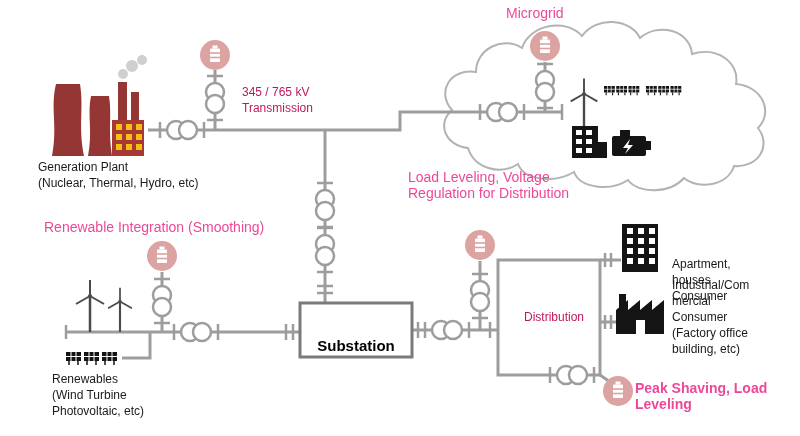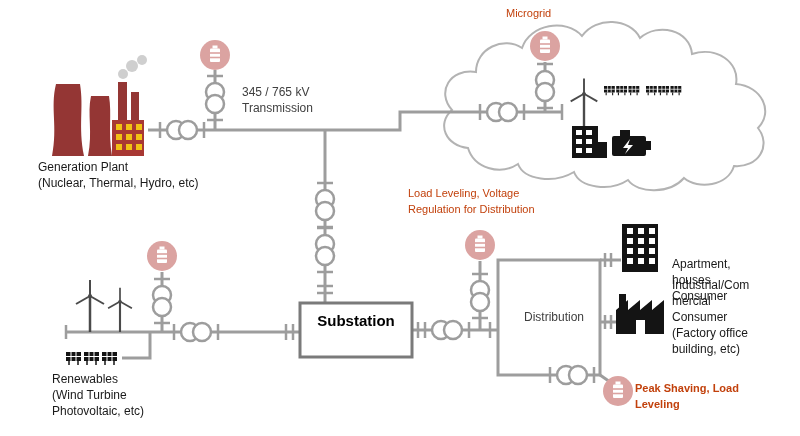--- a/index.html
+++ b/index.html
@@ -7,7 +7,7 @@
          font-family:"Liberation Sans",sans-serif;}
   #diagram-svg{position:absolute;left:0;top:0;}
   .lbl{position:absolute;white-space:pre-wrap;font-size:12px;line-height:16px;color:#1a1a1a;}
-  .lbl.red{color:#c2410c;font-size:11px;}
+  .lbl.red{color:#ec4899;font-size:14px;}
   .lbl.gray{color:#404040;}
   .lbl.substation{font-weight:bold;font-size:15px;color:#000;display:flex;
                   align-items:center;justify-content:center;}

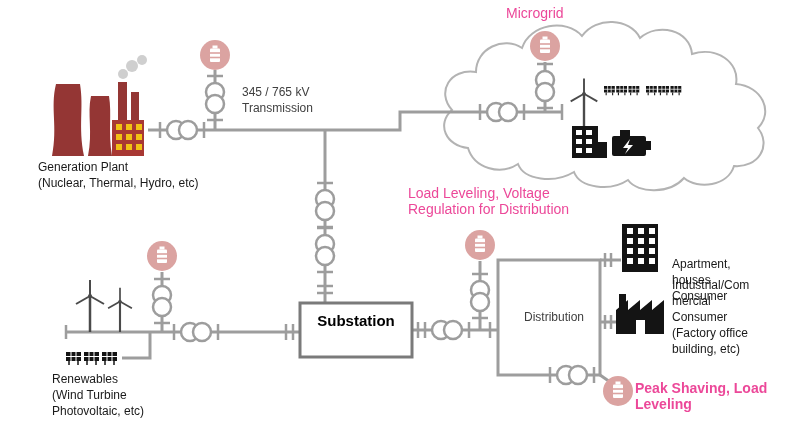--- a/index.html
+++ b/index.html
@@ -8,7 +8,7 @@
   #diagram-svg{position:absolute;left:0;top:0;}
   .lbl{position:absolute;white-space:pre-wrap;font-size:12px;line-height:16px;color:#1a1a1a;}
   .lbl.red{color:#ec4899;font-size:14px;}
-  .lbl.gray{color:#404040;}
+  .lbl.gray{color:#be185d;}
   .lbl.substation{font-weight:bold;font-size:15px;color:#000;display:flex;
                   align-items:center;justify-content:center;}
   

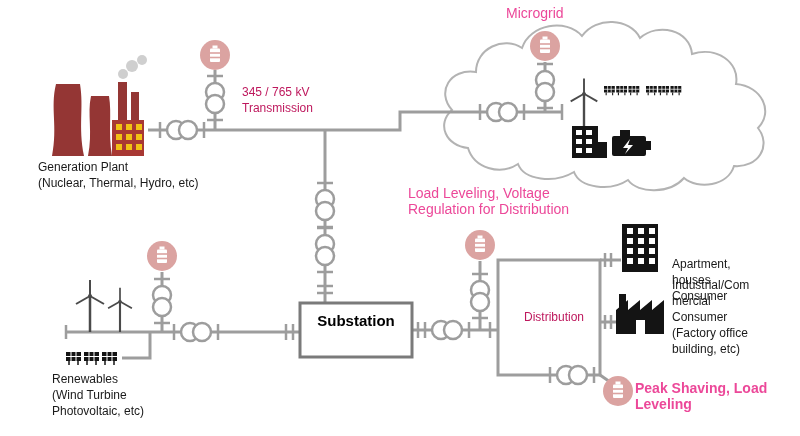--- a/index.html
+++ b/index.html
@@ -237,7 +237,7 @@
 
   <div class="lbl substation" style="left:300px;top:294px;width:112px;height:54px;">Substation</div>
 
-  <div class="lbl red" style="left:408px;top:185px;">Load Leveling, Voltage
+  <div class="lbl red" style="left:408px;top:169px;">Load Leveling, Voltage
 Regulation for Distribution</div>
 
   <div class="lbl gray" style="left:524px;top:309px;">Distribution</div>

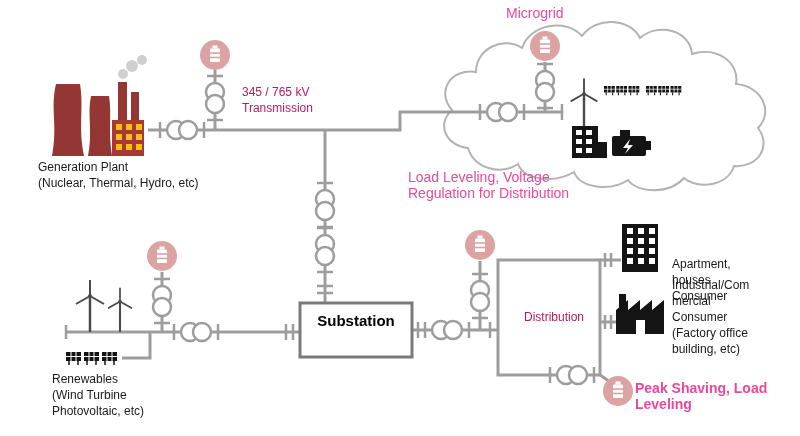--- a/index.html
+++ b/index.html
@@ -230,6 +230,7 @@
   <div class="lbl" style="left:38px;top:159px;">Generation Plant
 (Nuclear, Thermal, Hydro, etc)</div>
 
+  <div class="lbl red" style="left:44px;top:219px;">Renewable Integration (Smoothing)</div>
 
   <div class="lbl" style="left:52px;top:371px;">Renewables
 (Wind Turbine

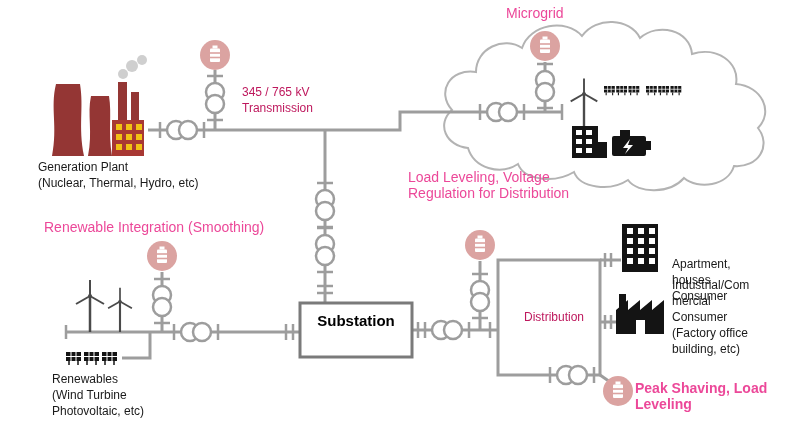--- a/index.html
+++ b/index.html
@@ -236,7 +236,7 @@
 (Wind Turbine
 Photovoltaic, etc)</div>
 
-  <div class="lbl substation" style="left:300px;top:294px;width:112px;height:54px;">Substation</div>
+  <div class="lbl substation" style="left:300px;top:319px;width:112px;height:54px;">Substation</div>
 
   <div class="lbl red" style="left:408px;top:169px;">Load Leveling, Voltage
 Regulation for Distribution</div>

